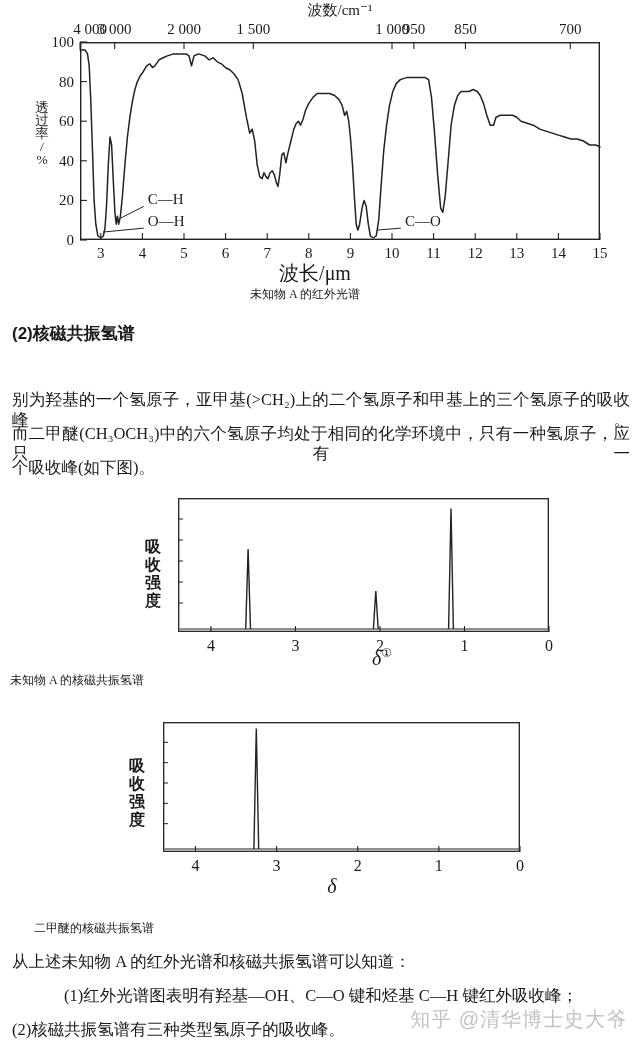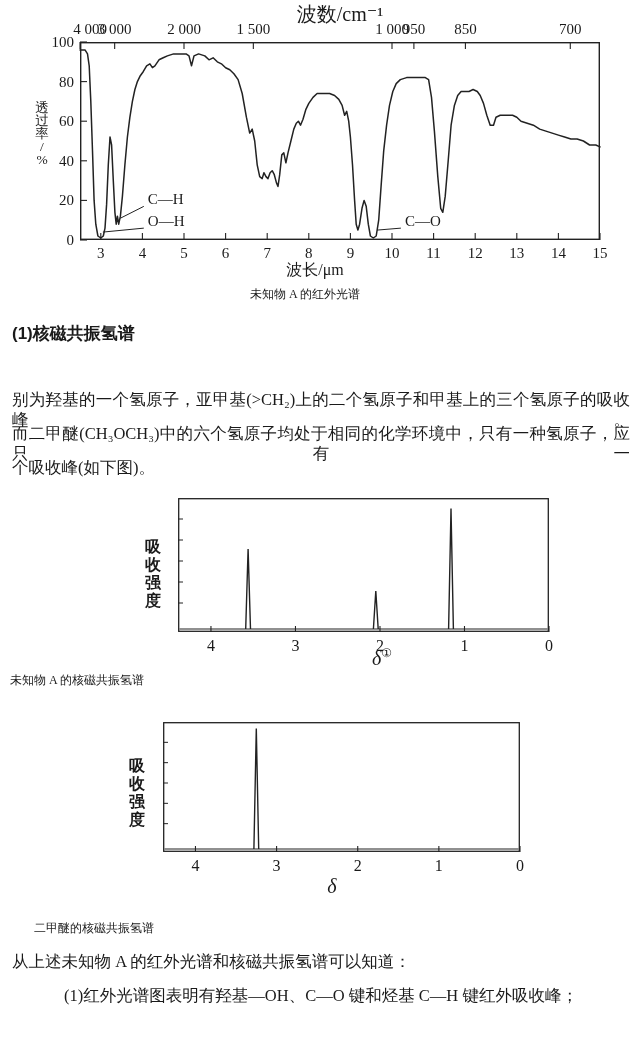--- a/index.html
+++ b/index.html
@@ -8,7 +8,7 @@
   .abs{position:absolute;}
   svg{overflow:visible;position:absolute;}
   svg text{font-family:"Liberation Serif","DejaVu Serif",serif;fill:#1a1a1a;}
-  .chart-title{font-size:20px;text-align:center;}
+  .chart-title{font-size:15px;text-align:center;}
   .vlabel{display:flex;flex-direction:column;align-items:center;}
   .vlabel span{display:block;}
   .ir-vlabel span{font-size:13.5px;line-height:13px;}

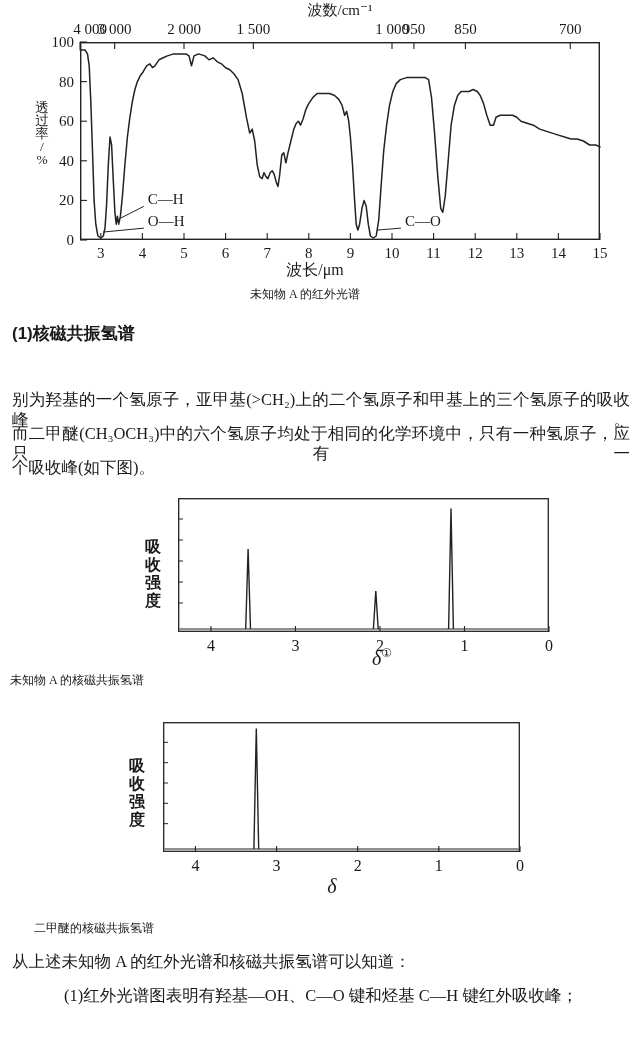--- a/index.html
+++ b/index.html
@@ -14,7 +14,7 @@
   .ir-vlabel span{font-size:13.5px;line-height:13px;}
   .nmr-vlabel span{font-size:16px;line-height:18px;font-weight:bold;}
   .caption{font-size:12px;}
-  .xlabel-center{text-align:center;font-size:16px;}
+  .xlabel-center{text-align:center;font-size:20px;}
   .delta-label{text-align:center;font-size:20px;font-style:italic;}
   .delta-label sup{font-size:12px;font-style:normal;}
   .heading{font-size:17px;font-weight:bold;font-family:"Liberation Sans","DejaVu Sans",sans-serif;}

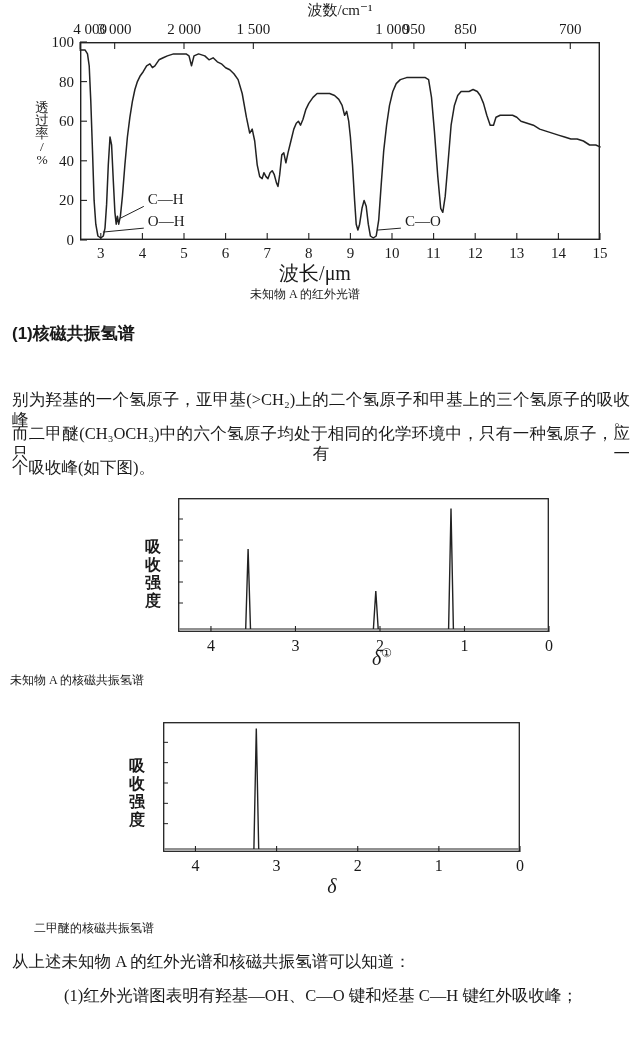--- a/index.html
+++ b/index.html
@@ -109,7 +109,7 @@
     <div class="abs caption" style="left:0;top:286px;width:610px;text-align:center;">未知物 A 的红外光谱</div>
   </div>
 
-  <div class="abs heading" style="left:12px;top:322px;">(1)核磁共振氢谱</div>
+  <div class="abs heading" style="left:12px;top:322px;">(2)核磁共振氢谱</div>
 
   <div class="abs bodyline just" style="left:12px;top:390px;">别为羟基的一个氢原子，亚甲基(&gt;CH₂)上的二个氢原子和甲基上的三个氢原子的吸收峰。</div>
   <div class="abs bodyline just" style="left:12px;top:424px;">而二甲醚(CH₃OCH₃)中的六个氢原子均处于相同的化学环境中，只有一种氢原子，应只有一</div>

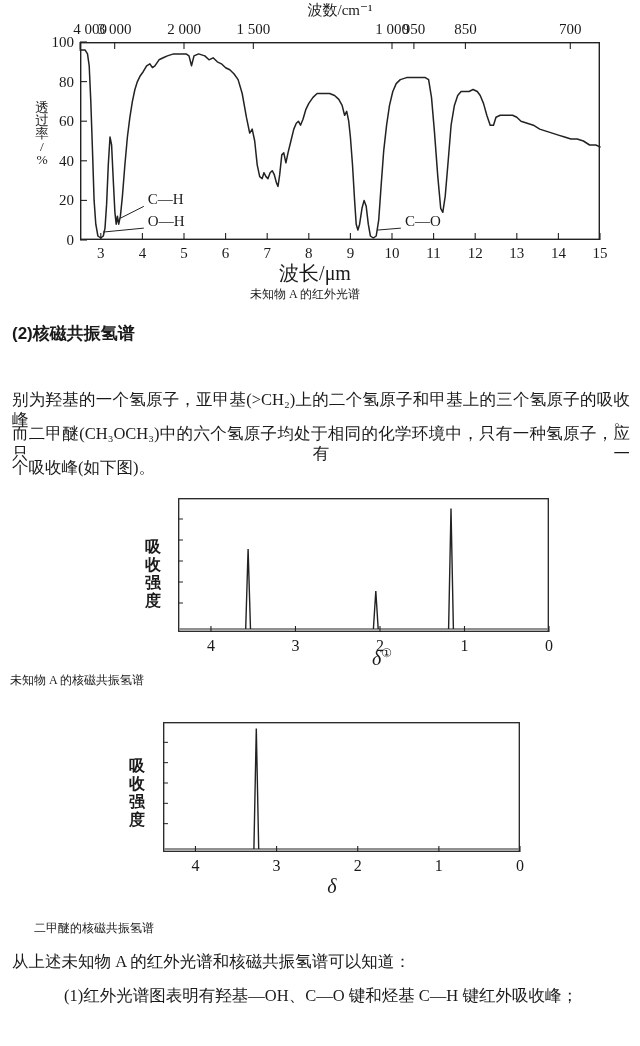--- a/index.html
+++ b/index.html
@@ -191,6 +191,7 @@
 
   <div class="abs bodyline" style="left:12px;top:952px;">从上述未知物 A 的红外光谱和核磁共振氢谱可以知道：</div>
   <div class="abs bodyline" style="left:12px;top:986px;text-align:center;">(1)红外光谱图表明有羟基—OH、C—O 键和烃基 C—H 键红外吸收峰；</div>
+  <div class="abs bodyline" style="left:12px;top:1020px;">(2)核磁共振氢谱有三种类型氢原子的吸收峰。</div>
 
 </div>
 

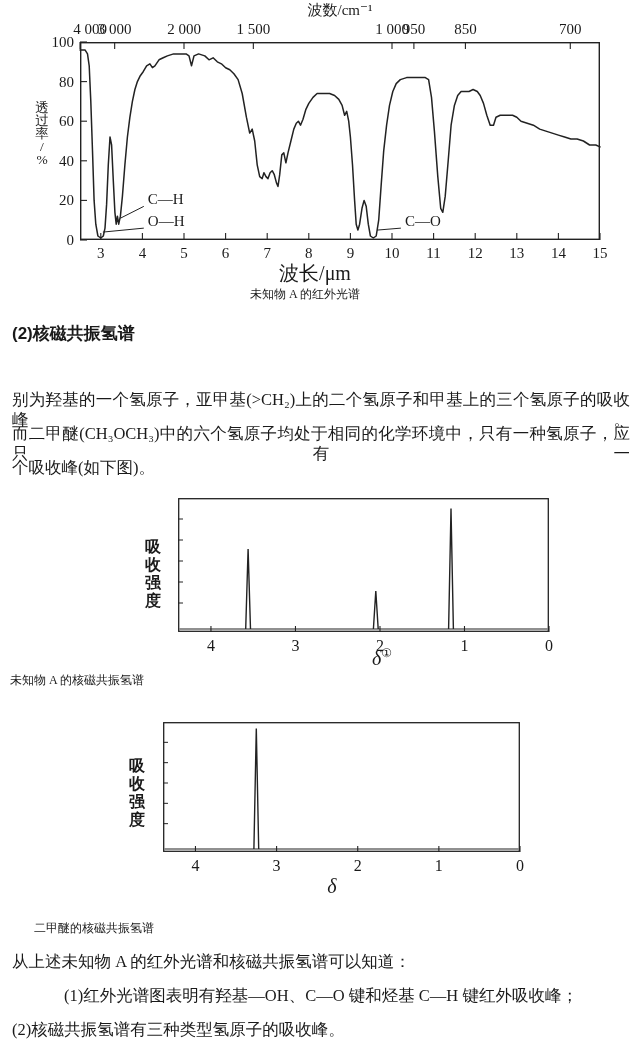--- a/index.html
+++ b/index.html
@@ -193,6 +193,7 @@
   <div class="abs bodyline" style="left:12px;top:986px;text-align:center;">(1)红外光谱图表明有羟基—OH、C—O 键和烃基 C—H 键红外吸收峰；</div>
   <div class="abs bodyline" style="left:12px;top:1020px;">(2)核磁共振氢谱有三种类型氢原子的吸收峰。</div>
 
+  <div class="abs watermark" style="left:355px;top:1006px;width:272px;">知乎 @清华博士史大爷</div>
 </div>
 
 </body></html>

